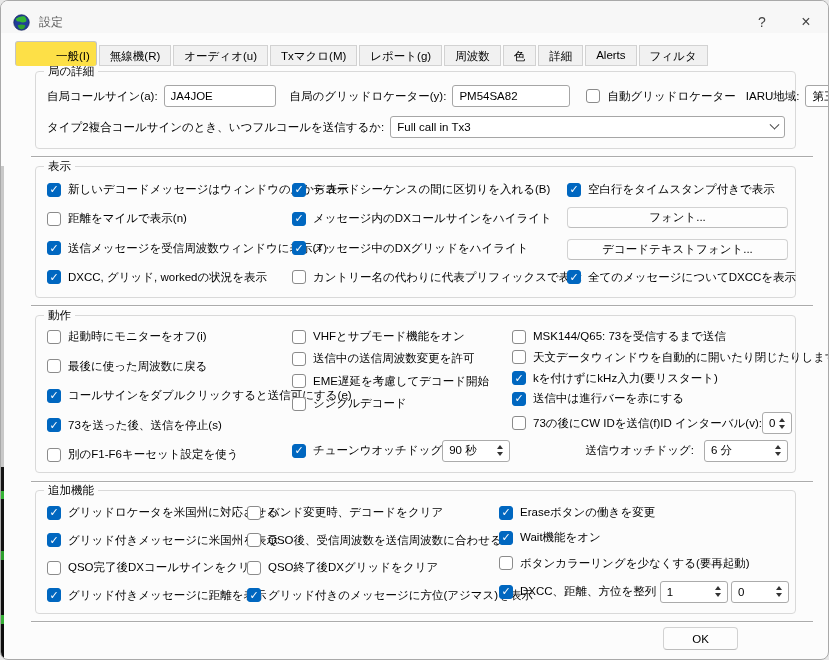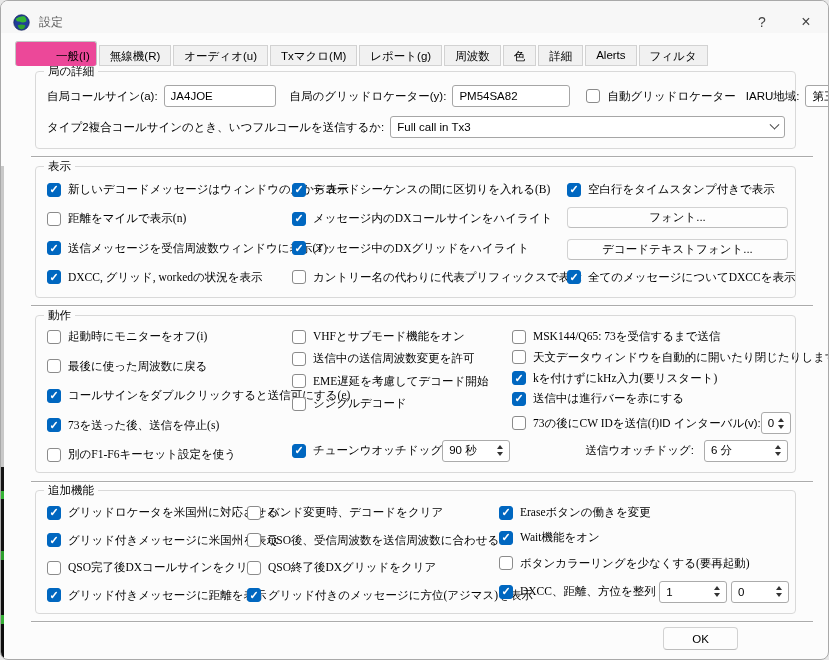--- a/index.html
+++ b/index.html
@@ -30,7 +30,7 @@
     display:flex; align-items:flex-end; }
   .tab{ padding:3px 10px 4px 10px; background:#f1f1f1; border:1px solid #d2d2d2;
     margin-right:2px; white-space:nowrap; height:21px; }
-  .tab.sel{ background:#ec4899; border:1px solid #c4c4c4; border-bottom:none;
+  .tab.sel{ background:#fde047; border:1px solid #c4c4c4; border-bottom:none;
     height:25px; padding-top:5px; position:relative; z-index:2;padding-left:40px; }
   
   .grp{ position:absolute; border:1px solid #d9d9d9; border-radius:4px;padding-left:40px; }

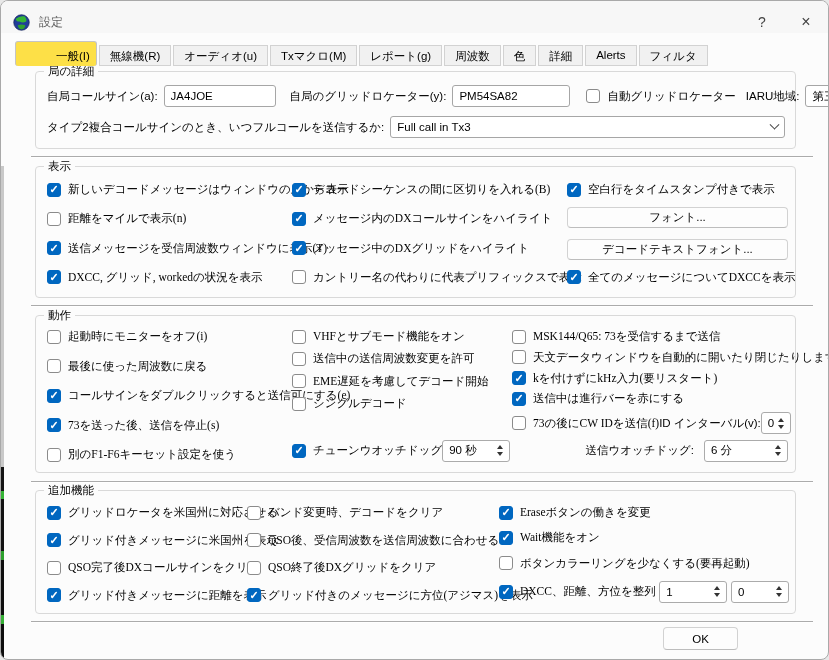--- a/index.html
+++ b/index.html
@@ -39,7 +39,7 @@
   .col{ position:absolute; display:flex; flex-direction:column; justify-content:space-between; }
   .row{ display:flex; align-items:center; white-space:nowrap; }
   
-  .cbrow{ display:flex; align-items:center; gap:7px; white-space:nowrap; cursor:default;font-family:Liberation Serif, serif; }
+  .cbrow{ display:flex; align-items:center; gap:7px; white-space:nowrap; cursor:default; }
   .cb{ width:14px; height:14px; flex:0 0 auto; border:1px solid #8b8b8b; border-radius:3px;
     background:#fff; display:flex; align-items:center; justify-content:center; }
   .cb.on{ background:var(--accent); border-color:var(--accent); }

